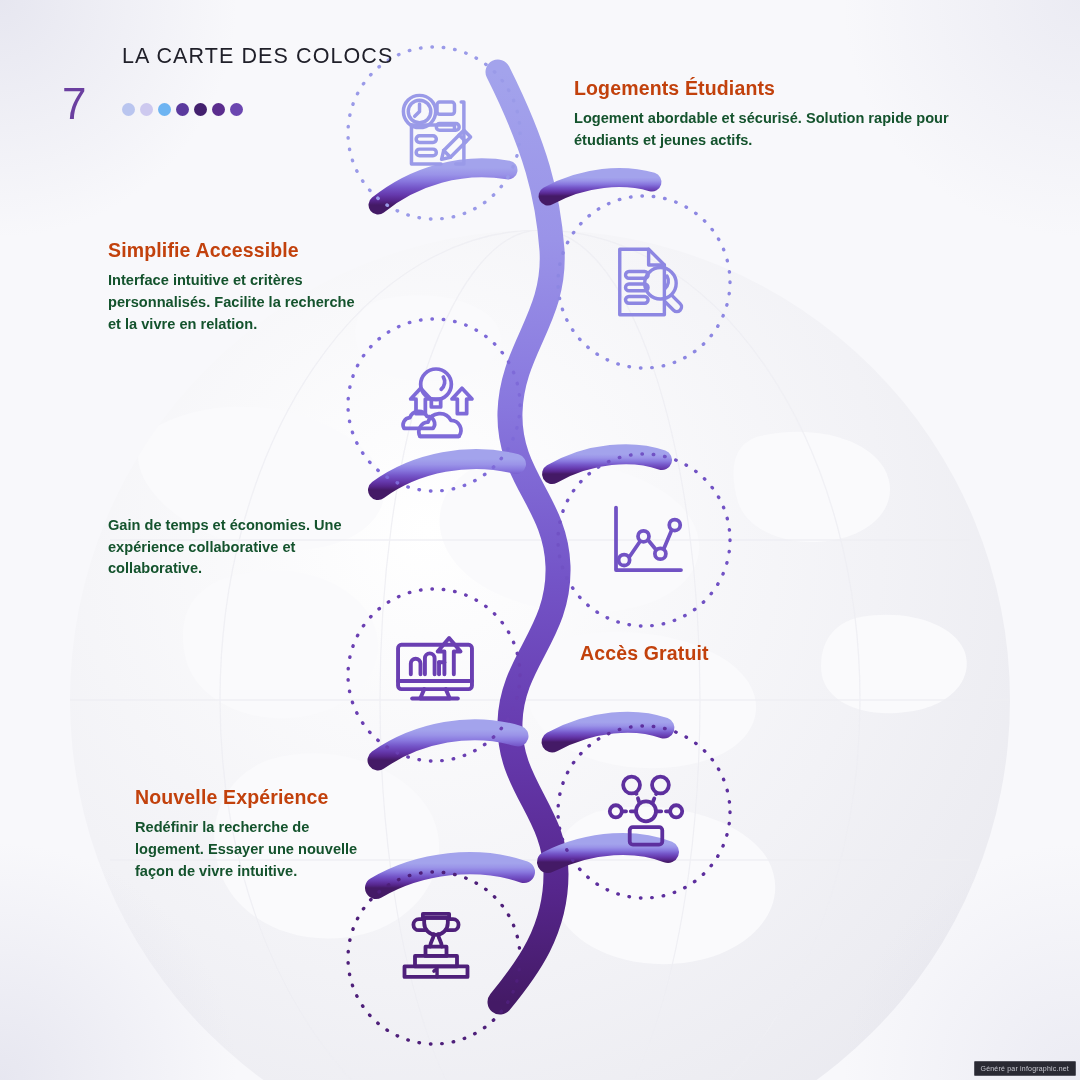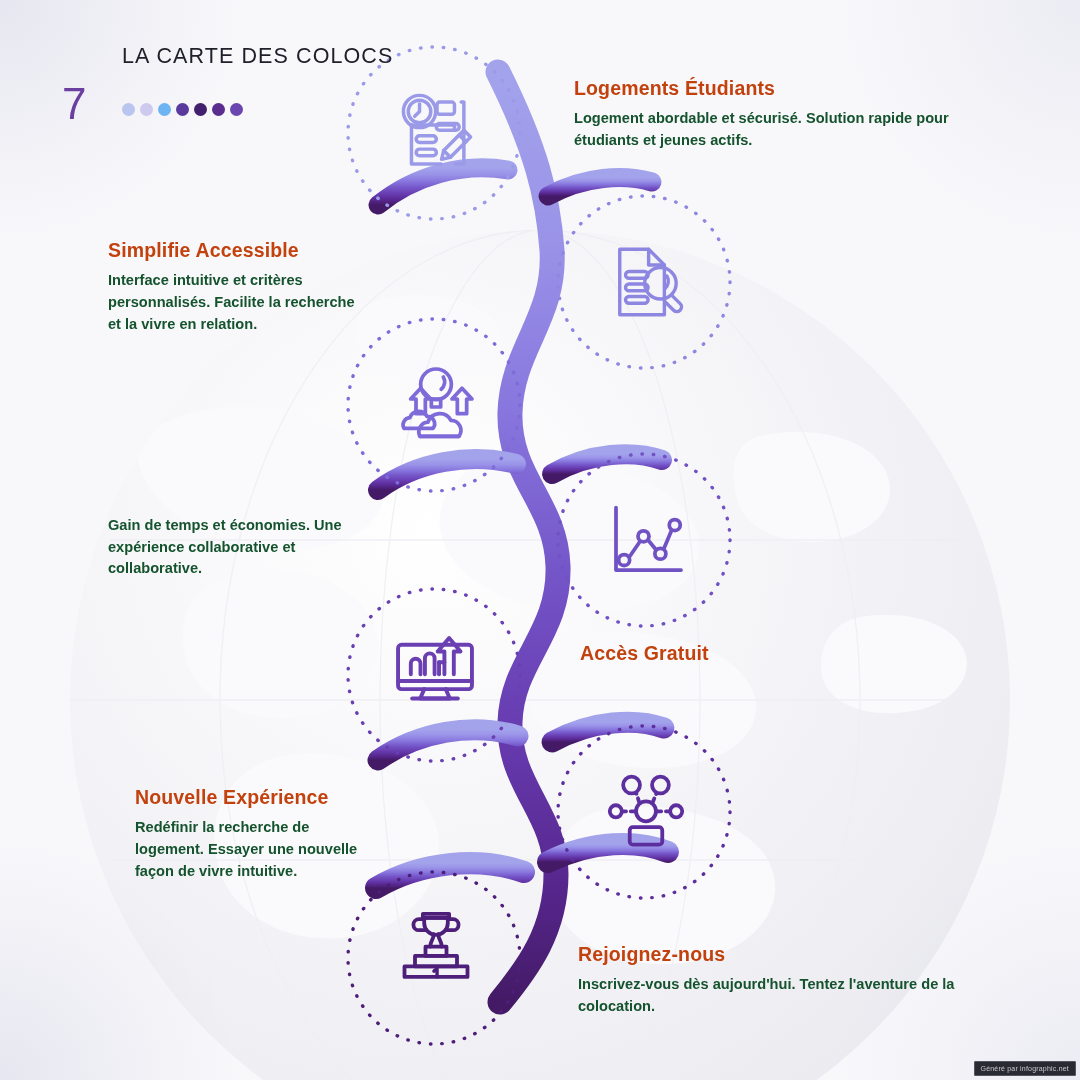--- a/index.html
+++ b/index.html
@@ -298,10 +298,6 @@
     <div class="b-body">Redéfinir la recherche de logement. Essayer une nouvelle façon de vivre intuitive.</div>
   </div>
 
-  <div class="block" style="left:578px;top:944px;width:400px;">
-    <div class="b-title">Rejoignez-nous</div>
-    <div class="b-body">Inscrivez-vous dès aujourd'hui. Tentez l'aventure de la colocation.</div>
-  </div>
 
   <div id="watermark">Généré par infographic.net</div>
 

